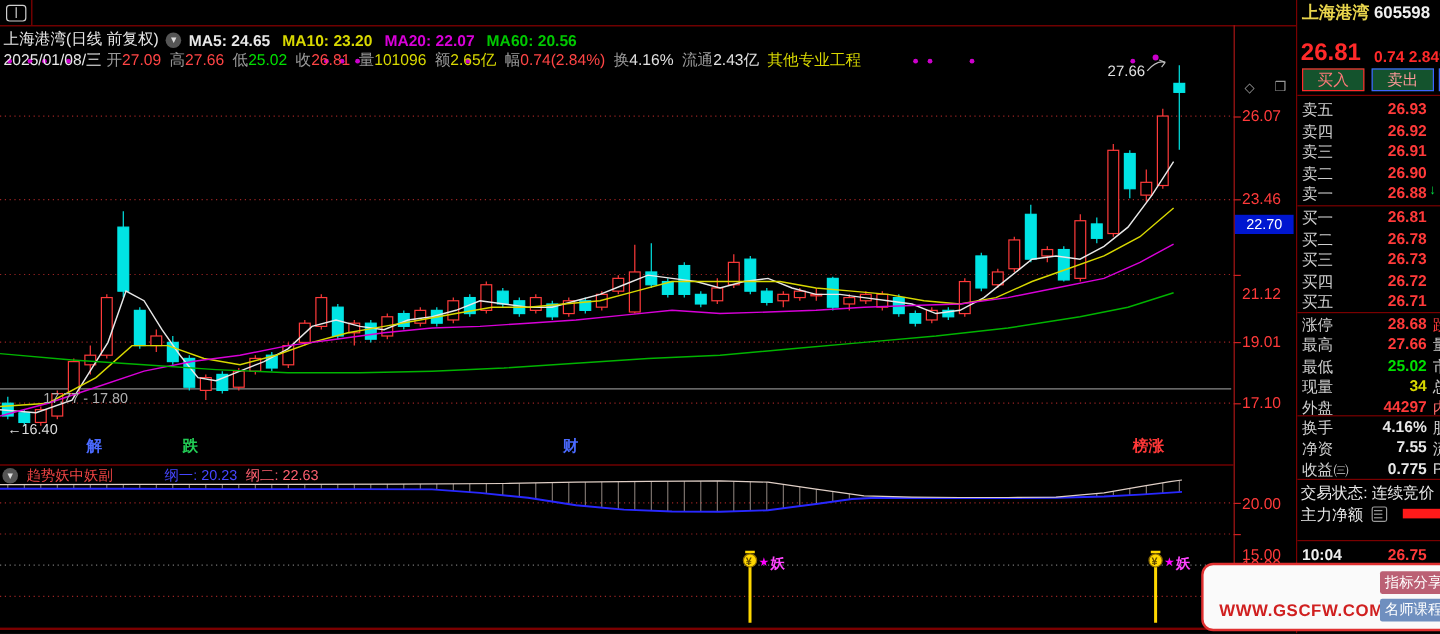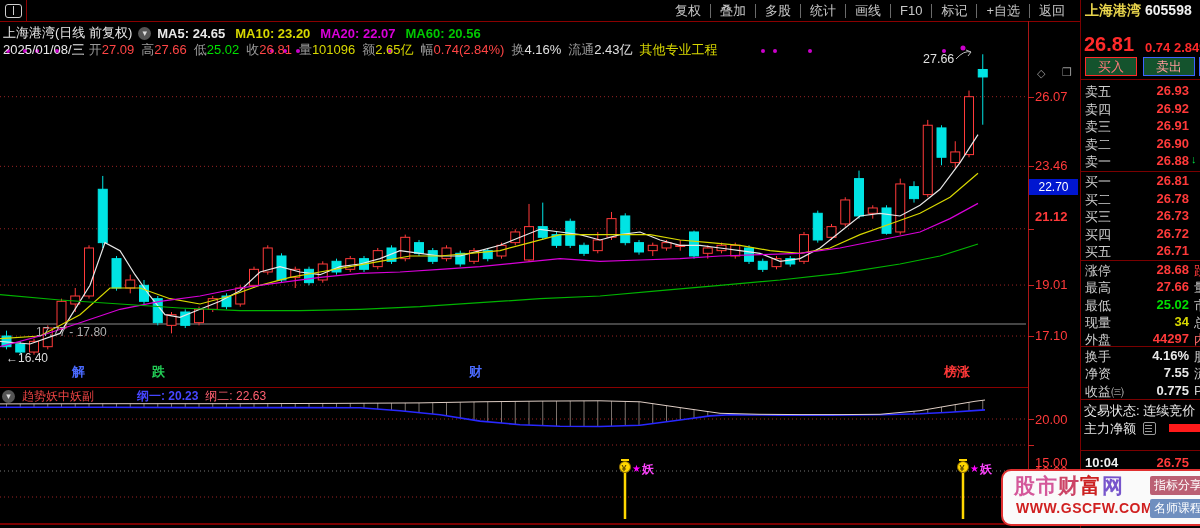--- a/index.html
+++ b/index.html
@@ -75,17 +75,6 @@
   <div id="menubar" class="abs">
     <div id="win-icon" class="abs"></div>
     <div id="menu-sep" class="abs"></div>
-    <div id="menu-right" class="abs">
-        <span class="rmitem">复权</span>
-        <span class="rmitem">叠加</span>
-        <span class="rmitem">多股</span>
-        <span class="rmitem">统计</span>
-        <span class="rmitem">画线</span>
-        <span class="rmitem">F10</span>
-        <span class="rmitem">标记</span>
-        <span class="rmitem">+自选</span>
-        <span class="rmitem">返回</span>
-      </div>
   </div>
   <div id="hline-top" class="abs"></div>
 

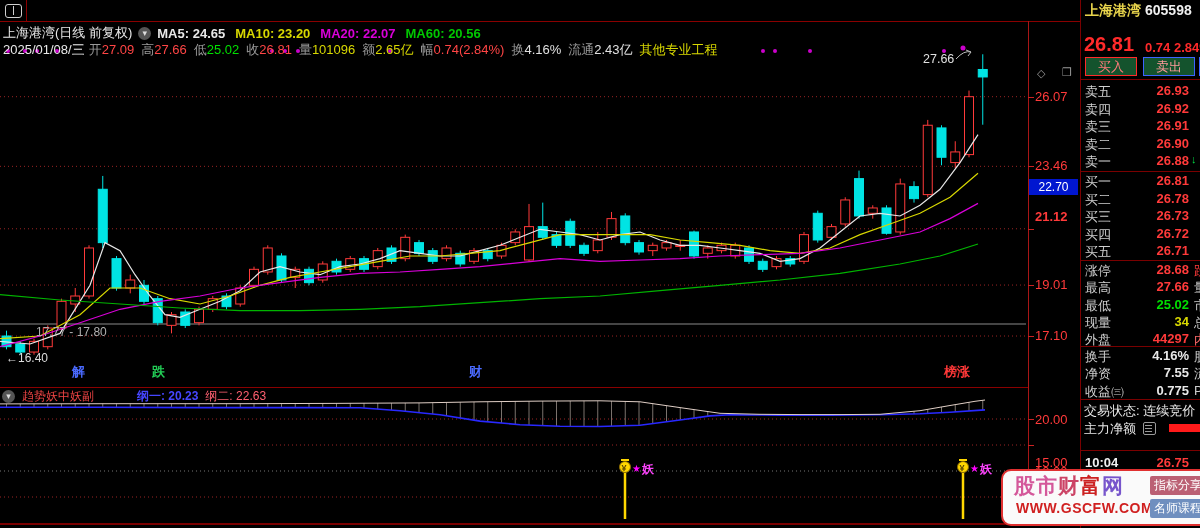--- a/index.html
+++ b/index.html
@@ -367,7 +367,7 @@
       <div class="abs ax-tick" style="top: 96.7px;"></div>
       <div class="abs ax-label" style="top: 158.335px;">23.46</div>
       <div class="abs ax-tick" style="top: 166.335px;"></div>
-      <div class="abs ax-label" style="top: 209px; font-weight: bold;">21.12</div>
+      <div class="abs ax-label" style="top: 237px;">21.12</div>
       <div class="abs ax-tick" style="top: 228.766px;"></div>
       <div class="abs ax-label" style="top: 277.061px;">19.01</div>
       <div class="abs ax-tick" style="top: 285.061px;"></div>

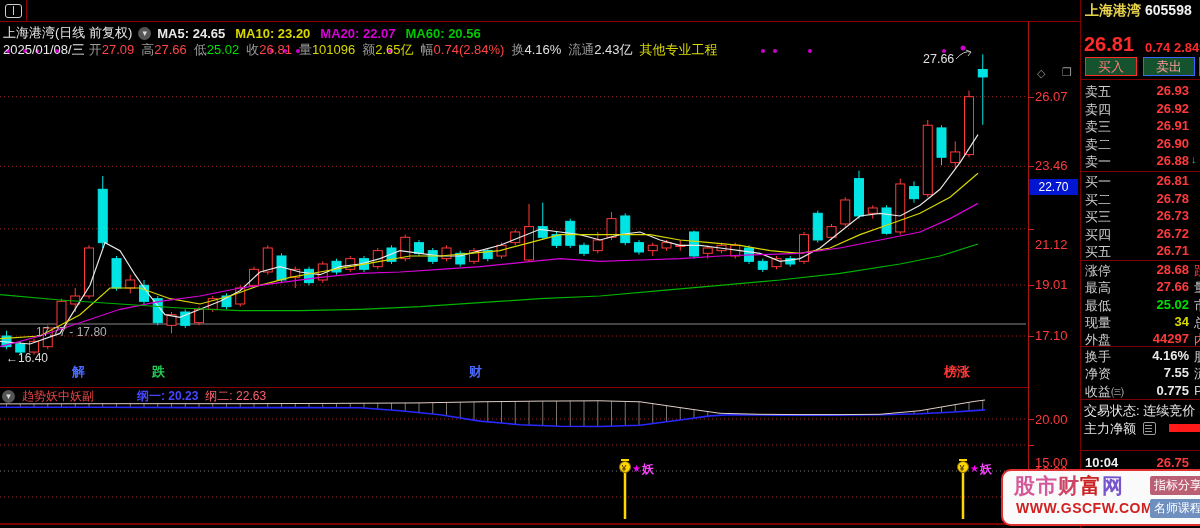--- a/index.html
+++ b/index.html
@@ -388,7 +388,7 @@
   <div id="sub-header" class="abs">
     <span class="chev-circle">▾</span>
     <span style="color:#ef4444">趋势妖中妖副</span>
-    <span id="sub-l1" style="font-weight: bold; color: rgb(70, 70, 255); padding-left: 36px;">纲一: 20.23</span>
+    <span id="sub-l1" style="font-weight: normal; color: rgb(70, 70, 255); padding-left: 36px;">纲一: 20.23</span>
     <span id="sub-l2" style="color: rgb(255, 96, 112);">纲二: 22.63</span>
   </div>
   <div id="hline-bottom" class="abs"></div>

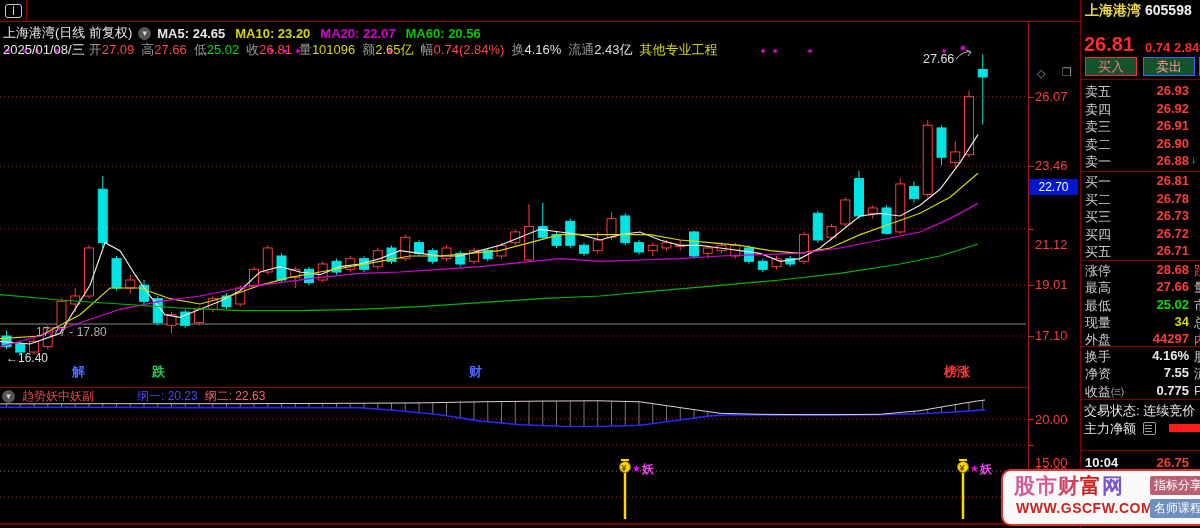--- a/index.html
+++ b/index.html
@@ -500,7 +500,6 @@
   </div>
 
   <div id="watermark" class="abs">
-    <div id="wm-site"><span style="color: rgb(212, 88, 154);">股</span><span style="color: rgb(212, 88, 154);">市</span><span style="color: rgb(204, 68, 102);">财</span><span style="color: rgb(204, 34, 34);">富</span><span style="color: rgb(119, 85, 204);">网</span></div>
     <div id="wm-url">WWW.GSCFW.COM</div>
     <div id="wm-badges">
         <span class="wm-badge" style="background: rgb(187, 96, 116); top: 5px;">指标分享</span>

